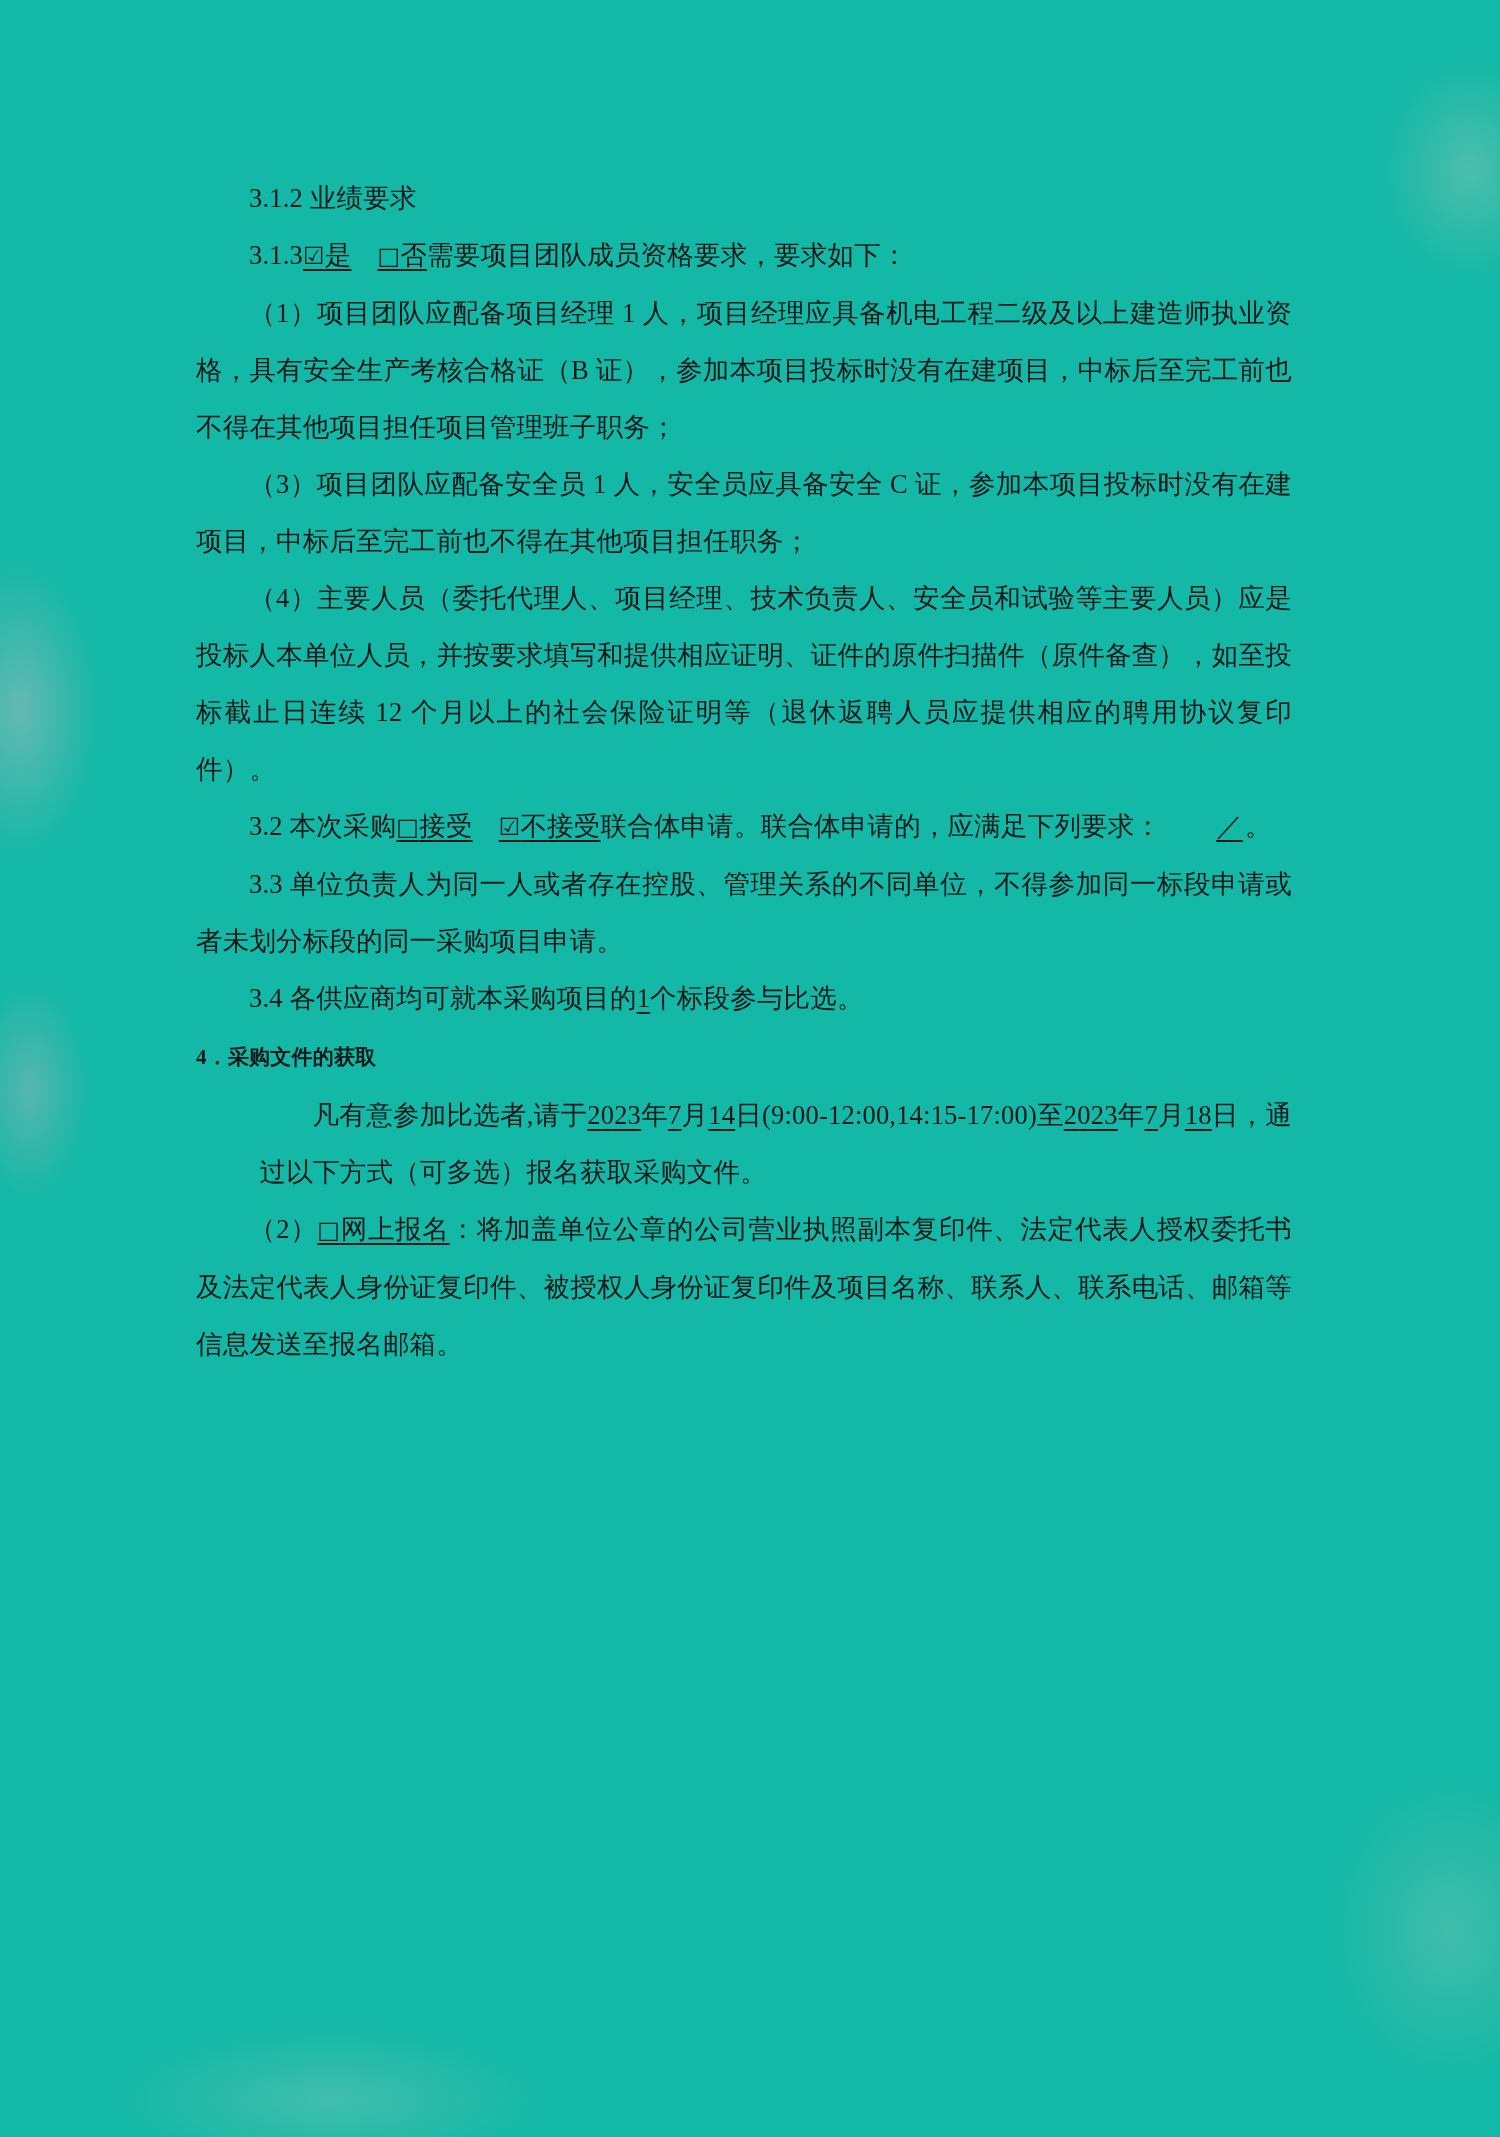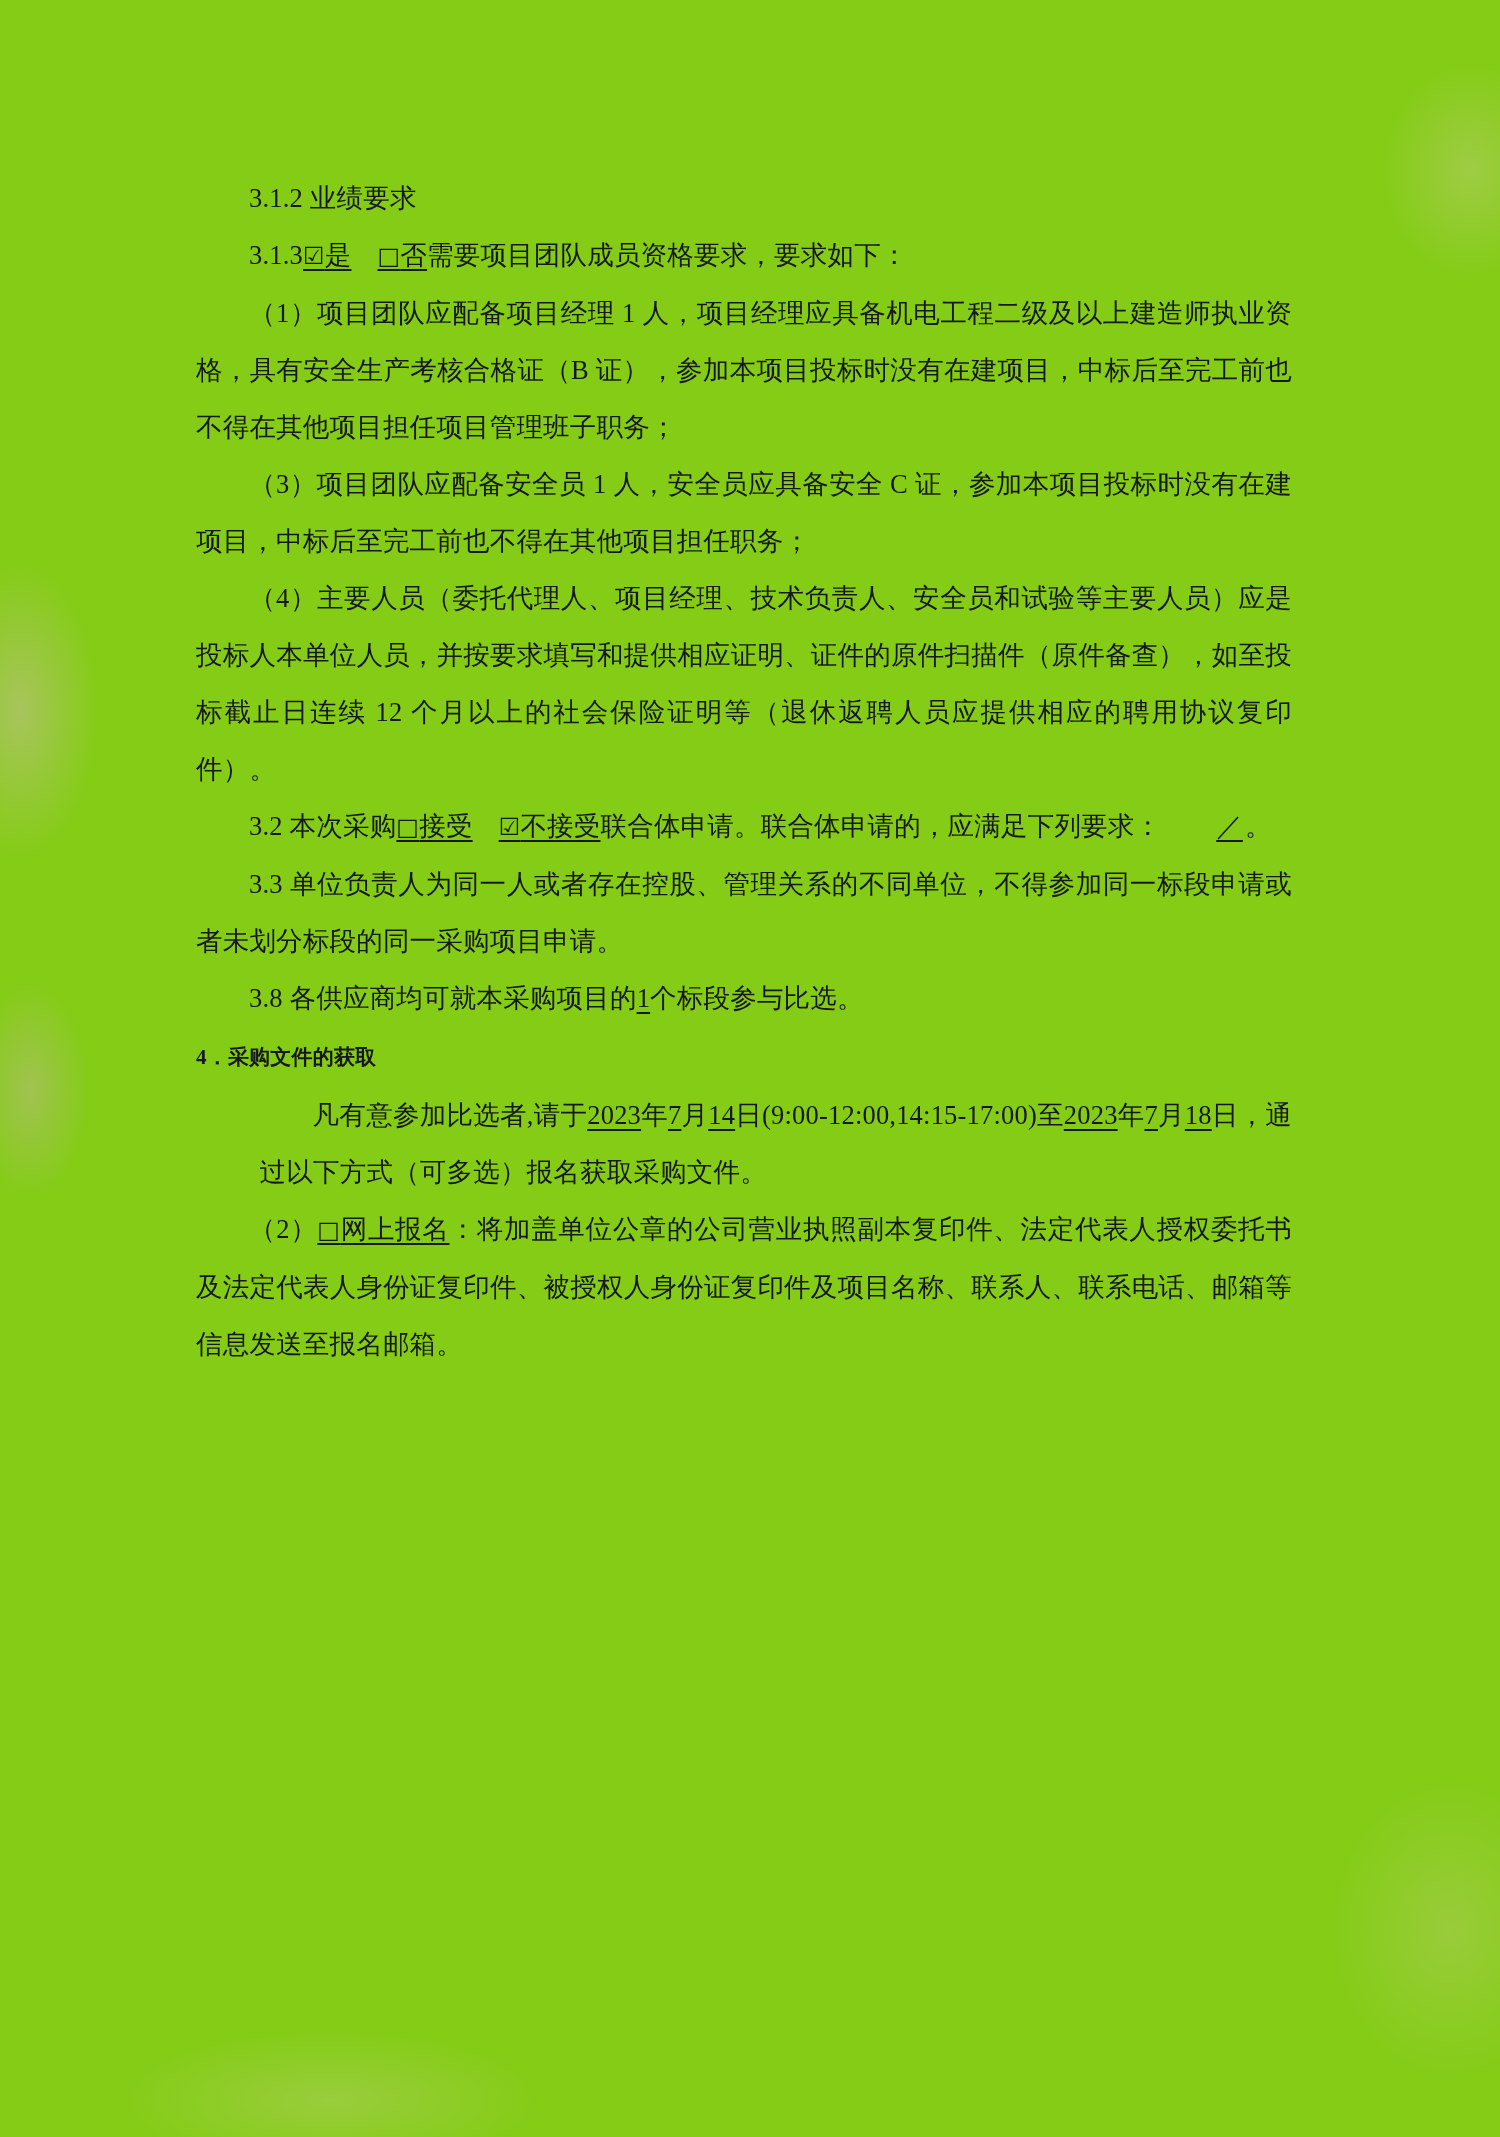--- a/index.html
+++ b/index.html
@@ -19,7 +19,7 @@
   #page {
     position: absolute;
     inset: 0;
-    background: #84cc16;
+    background: #14b8a6;
   }
   
   .blotch {

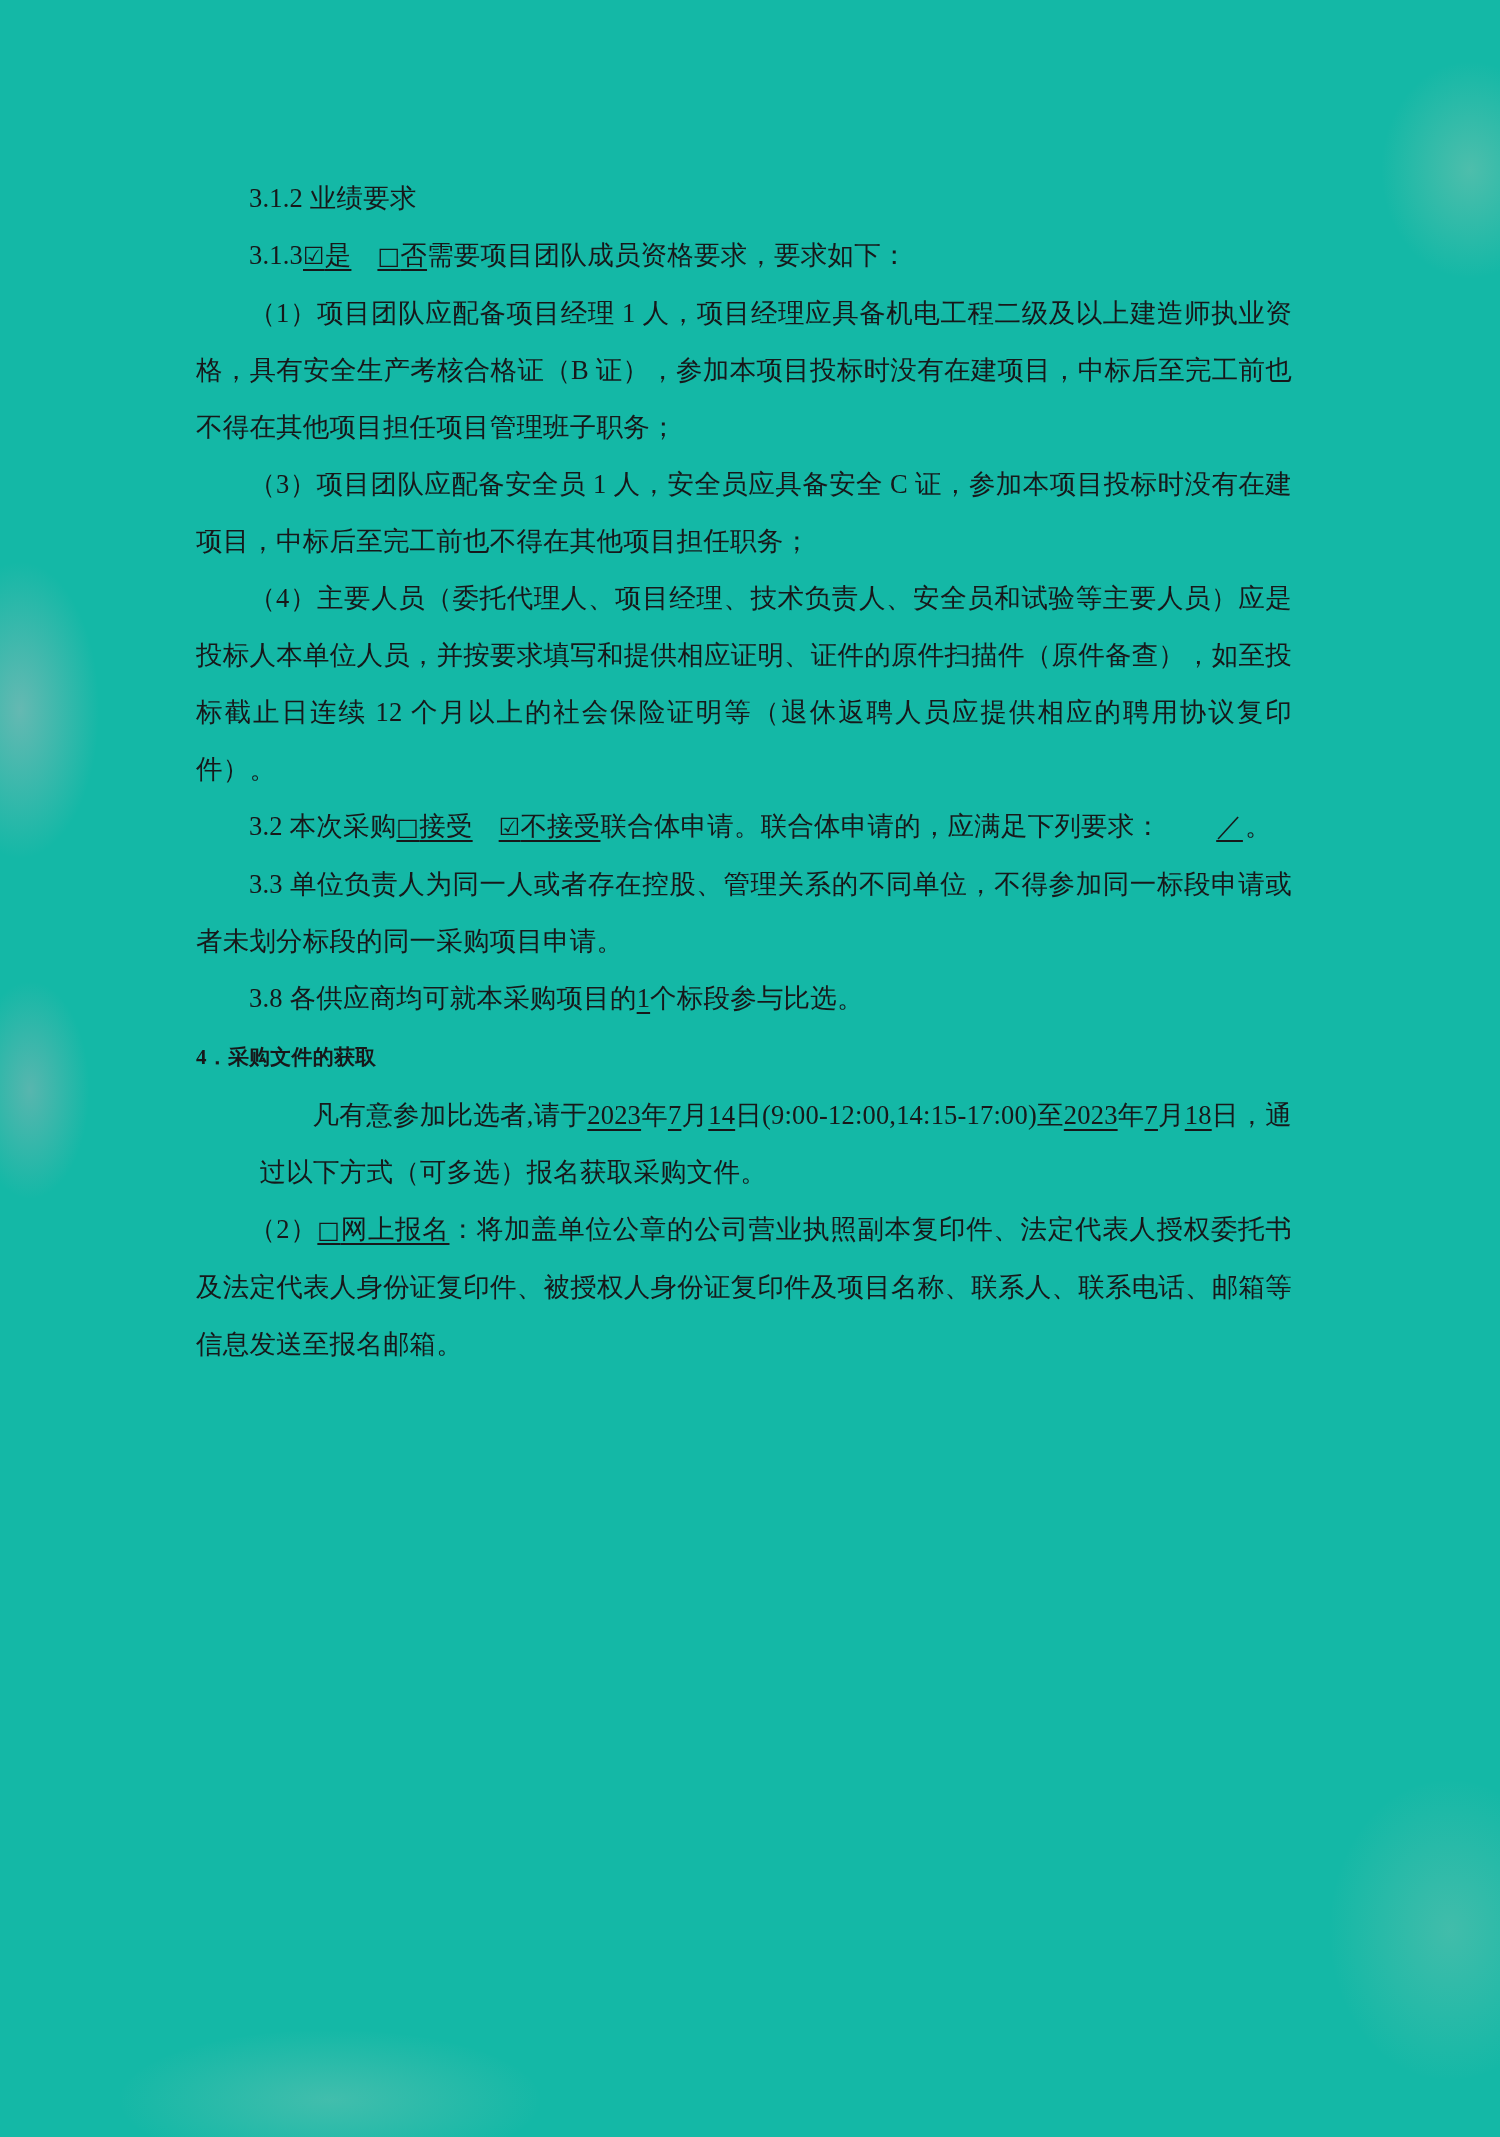--- a/index.html
+++ b/index.html
@@ -91,7 +91,7 @@
     <p class="ind">3.3 单位负责人为同一人或者存在控股、管理关系的不同单位，不得参加同一标段申请或者未划分标段的同一采购项目申请。</p>
 
     <p class="ind">
-      <span>3.8 各供应商均可就本采购项目的</span><span class="u">1</span><span>个标段参与比选。</span>
+      <span>3.4 各供应商均可就本采购项目的</span><span class="u">1</span><span>个标段参与比选。</span>
     </p>
 
     <p class="heading">4．采购文件的获取</p>

